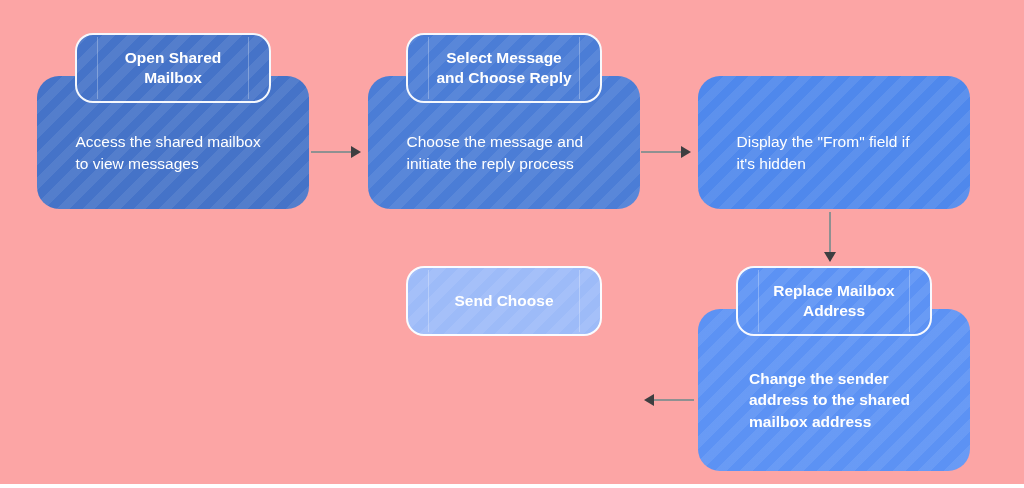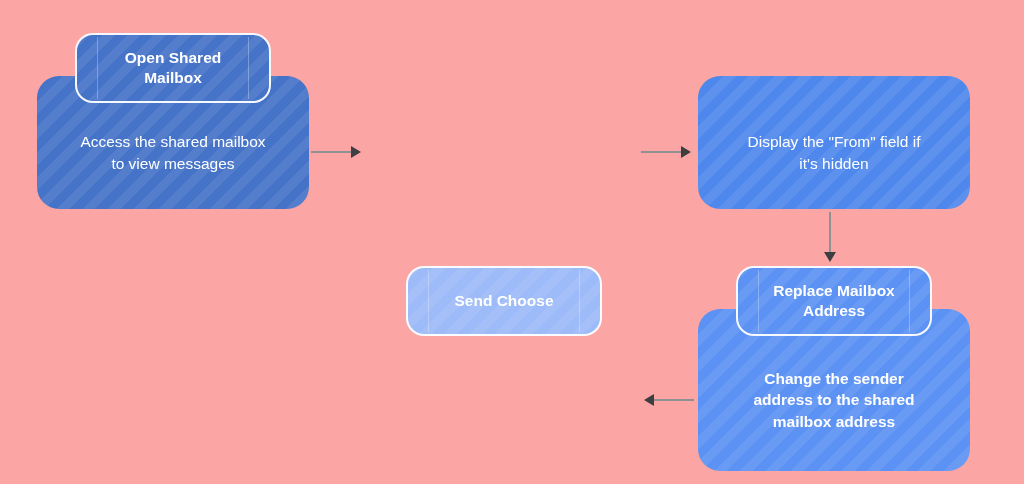--- a/index.html
+++ b/index.html
@@ -100,6 +100,14 @@
     </div>
   </div>
 
+  <div class="node row1" style="left: 368px; top: 33px; --node-color: #4b7dd6;">
+    <div class="tab">
+      <span class="title">Select Message and Choose Reply</span>
+    </div>
+    <div class="body">
+      <p class="desc d2">Choose the message and initiate the reply process</p>
+    </div>
+  </div>
 
   <div class="node row1" style="left: 698px; top: 33px; --node-color: #4f88ec;">
     <div class="body">

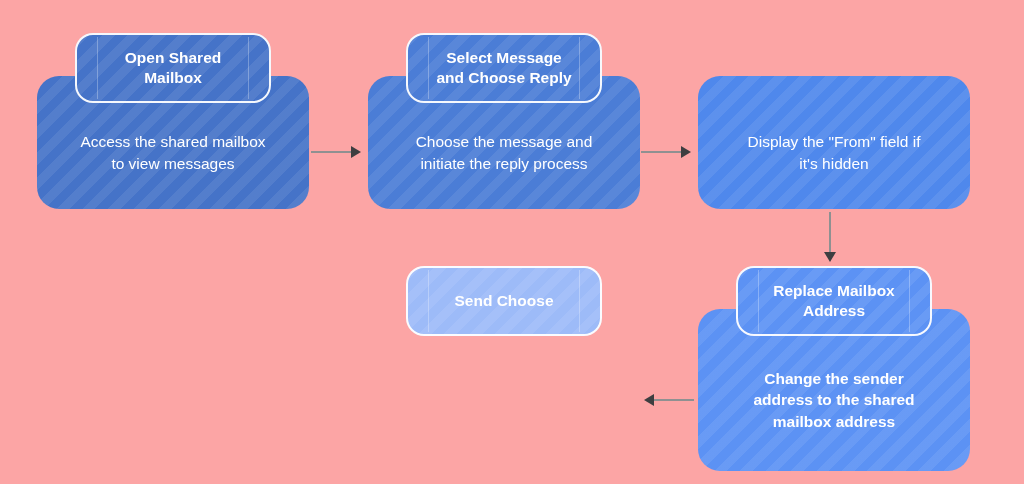--- a/index.html
+++ b/index.html
@@ -53,7 +53,7 @@
   .row1 .body { height:133px; }
   .row2 .body { height:162px; }
   .desc {
-    margin:12px; font-size:15.5px; line-height:1.38; text-align:center;
+    margin:12px; font-size:15.5px; line-height:1.38; text-align:left;
   }
   .d1 { max-width:195px; }
   .d2 { max-width:195px; }

